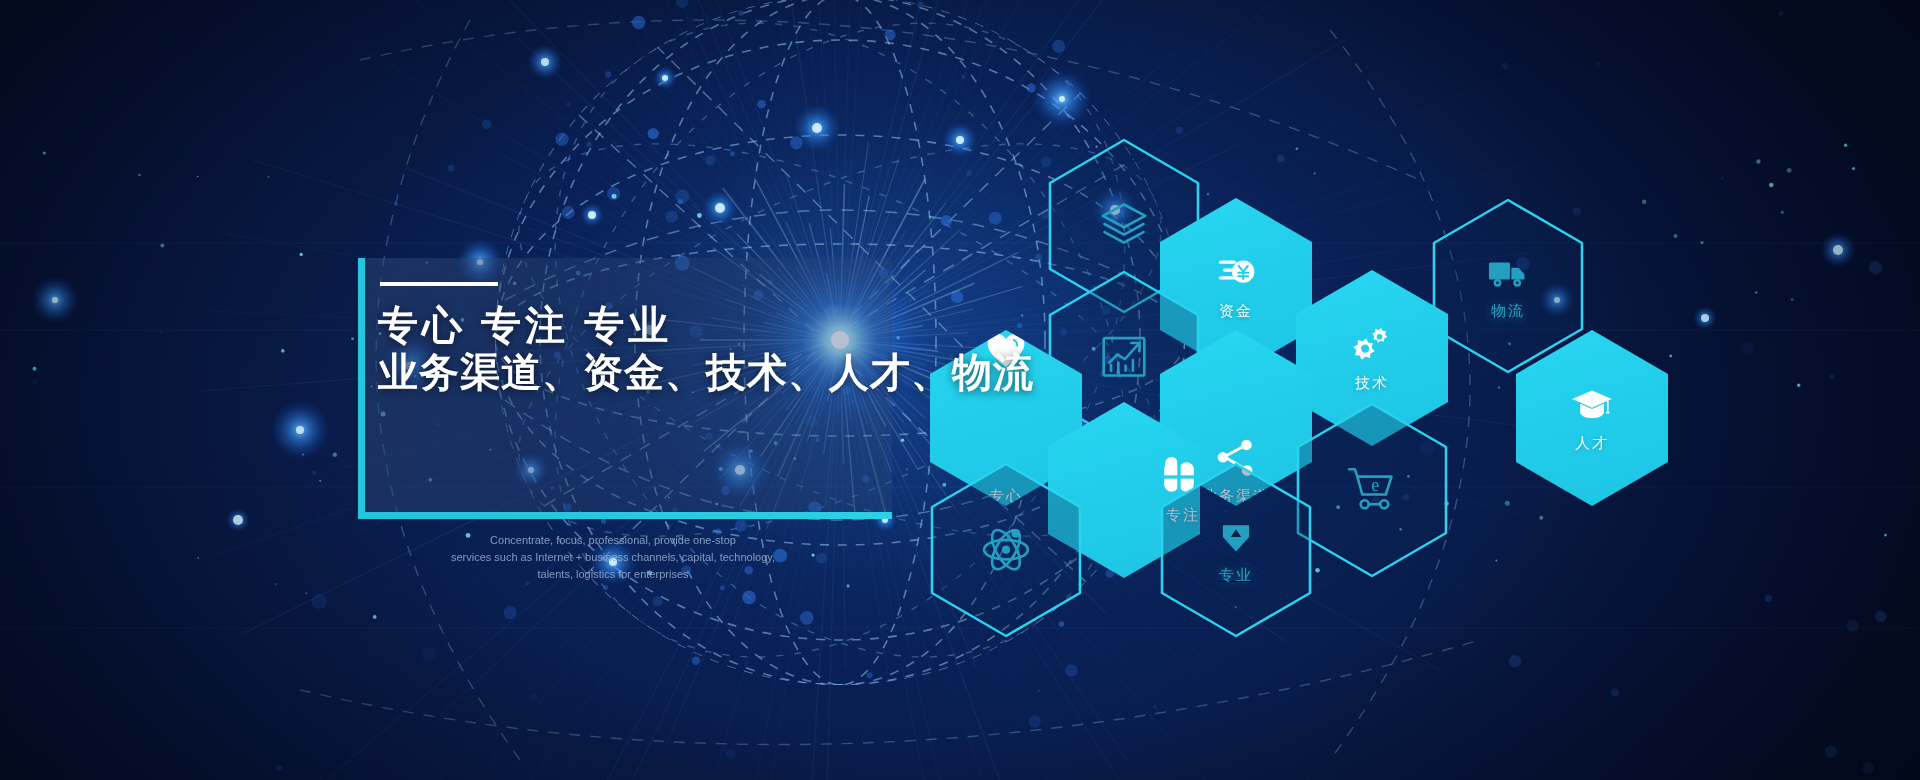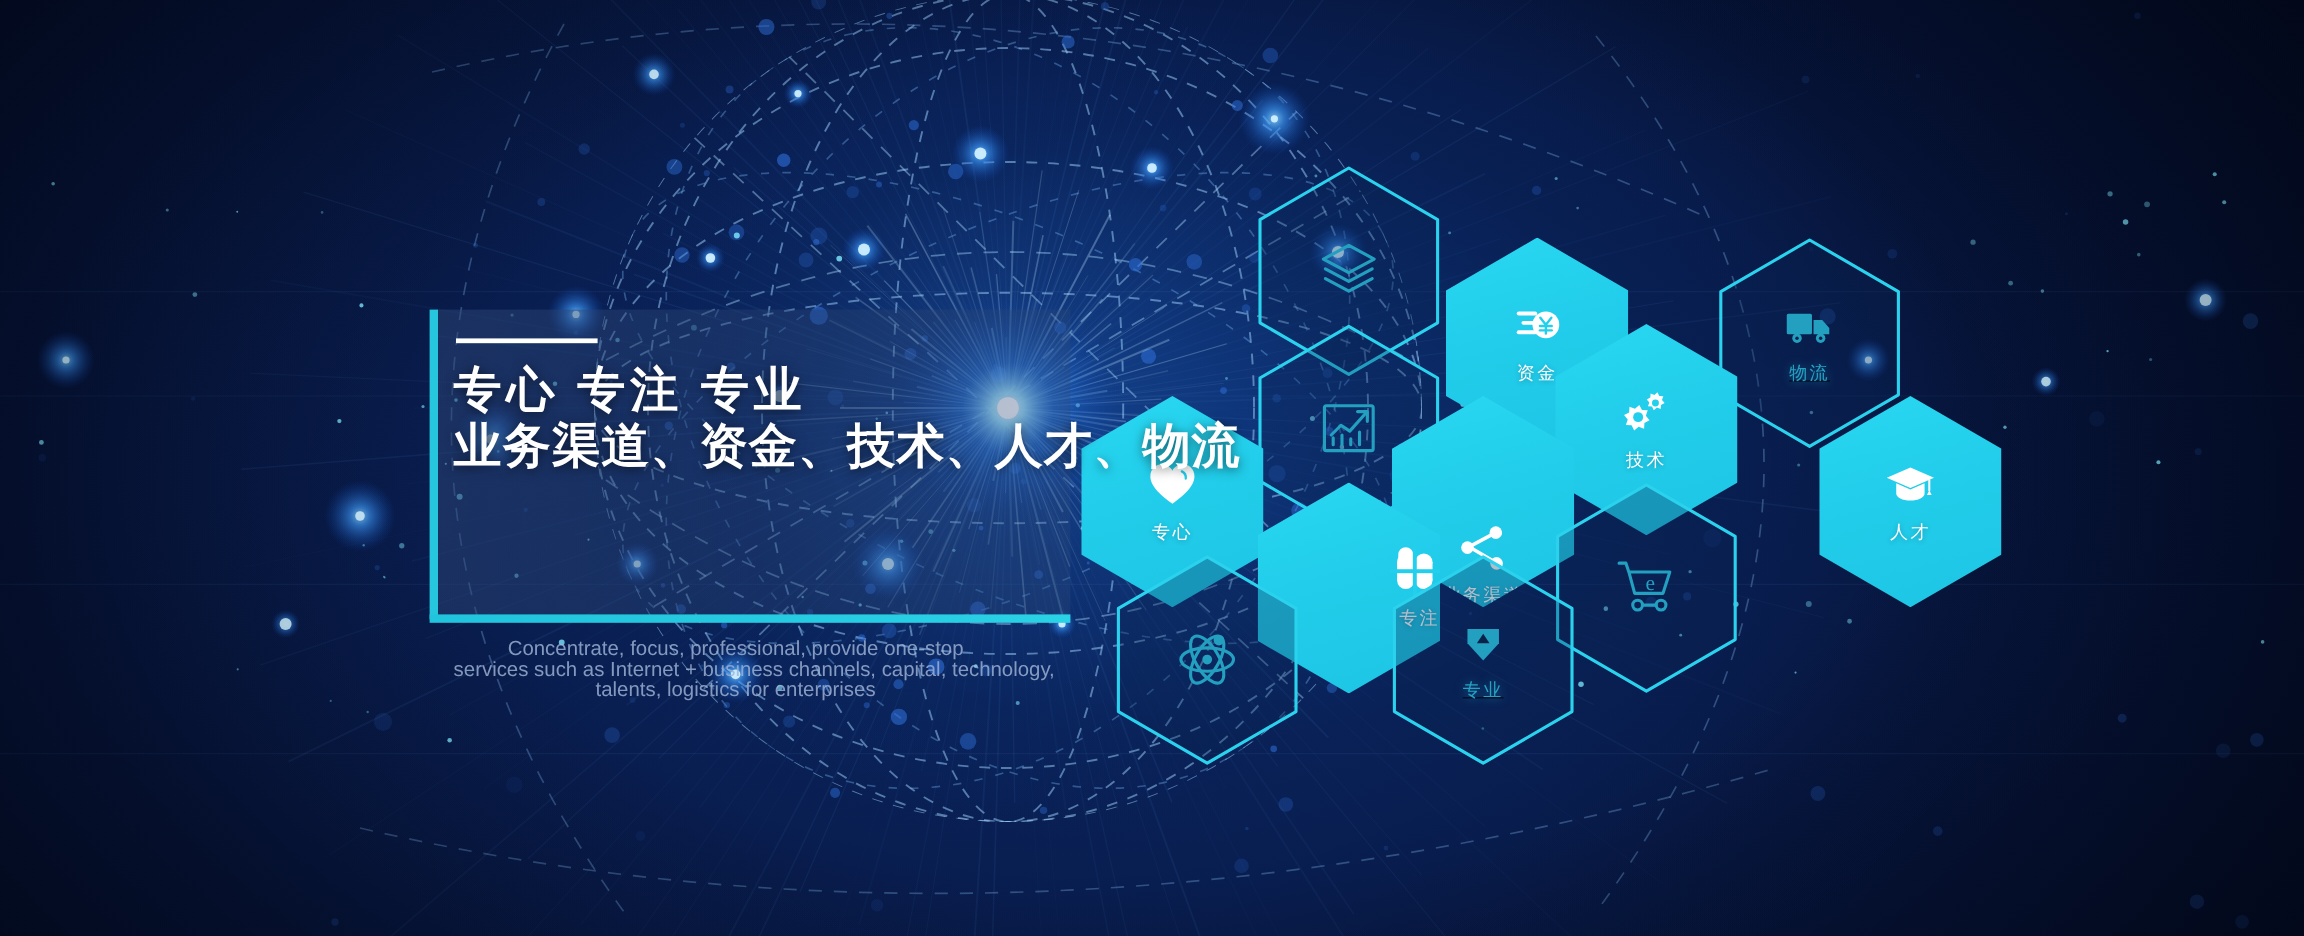--- a/index.html
+++ b/index.html
@@ -736,7 +736,7 @@
             <polyline points="8,42 32,55 56,42" stroke="#2fd6f0" fill="none" stroke-width="3.2" stroke-linecap="round" stroke-linejoin="round"></polyline>
           </svg></span>
       </div>
-      <div class="hex filled" style="left: 1160px; top: 198px; margin-left: 45px;">
+      <div class="hex filled" style="left: 1160px; top: 198px;">
         <span class="ico"><svg width="42" height="42" viewBox="0 0 64 64">
             <g fill="#ffffff">
               <rect x="6" y="13" width="26" height="5" rx="2.5"></rect>

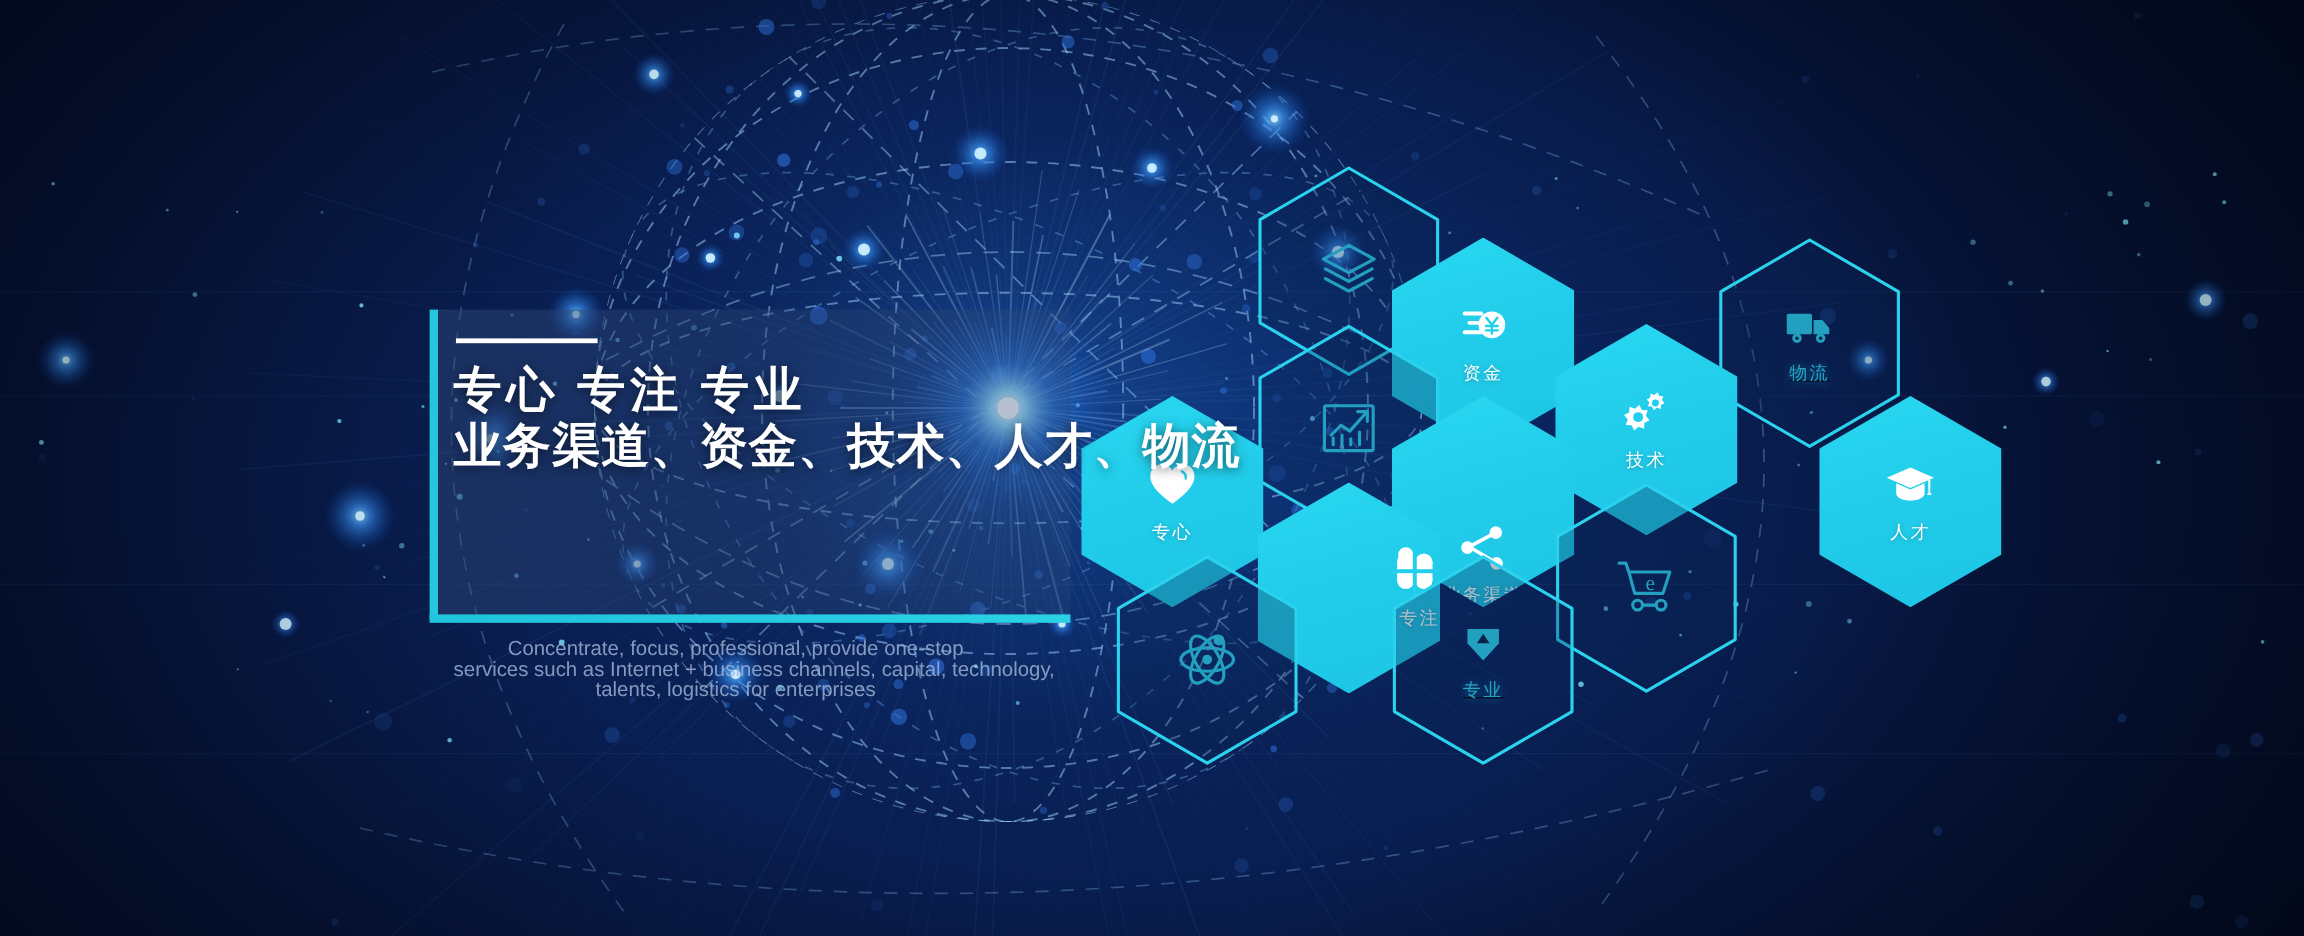--- a/index.html
+++ b/index.html
@@ -798,7 +798,7 @@
           </svg></span>
         <span class="lbl">技术</span>
       </div>
-      <div class="hex filled" style="left: 901px; top: 330px;">
+      <div class="hex filled" style="left: 930px; top: 330px; justify-content: space-between;">
         <span class="ico"><svg width="42" height="42" viewBox="0 0 64 64">
             <path d="M32 56 C10 40 4 30 4 21 C4 12 11 6 19 6 C25 6 30 10 32 14 C34 10 39 6 45 6 C53 6 60 12 60 21 C60 30 54 40 32 56 Z" fill="#ffffff"></path>
             <path d="M44 15 a9 9 0 0 1 5 9" stroke="#22cfec" stroke-width="3" fill="none" stroke-linecap="round"></path>

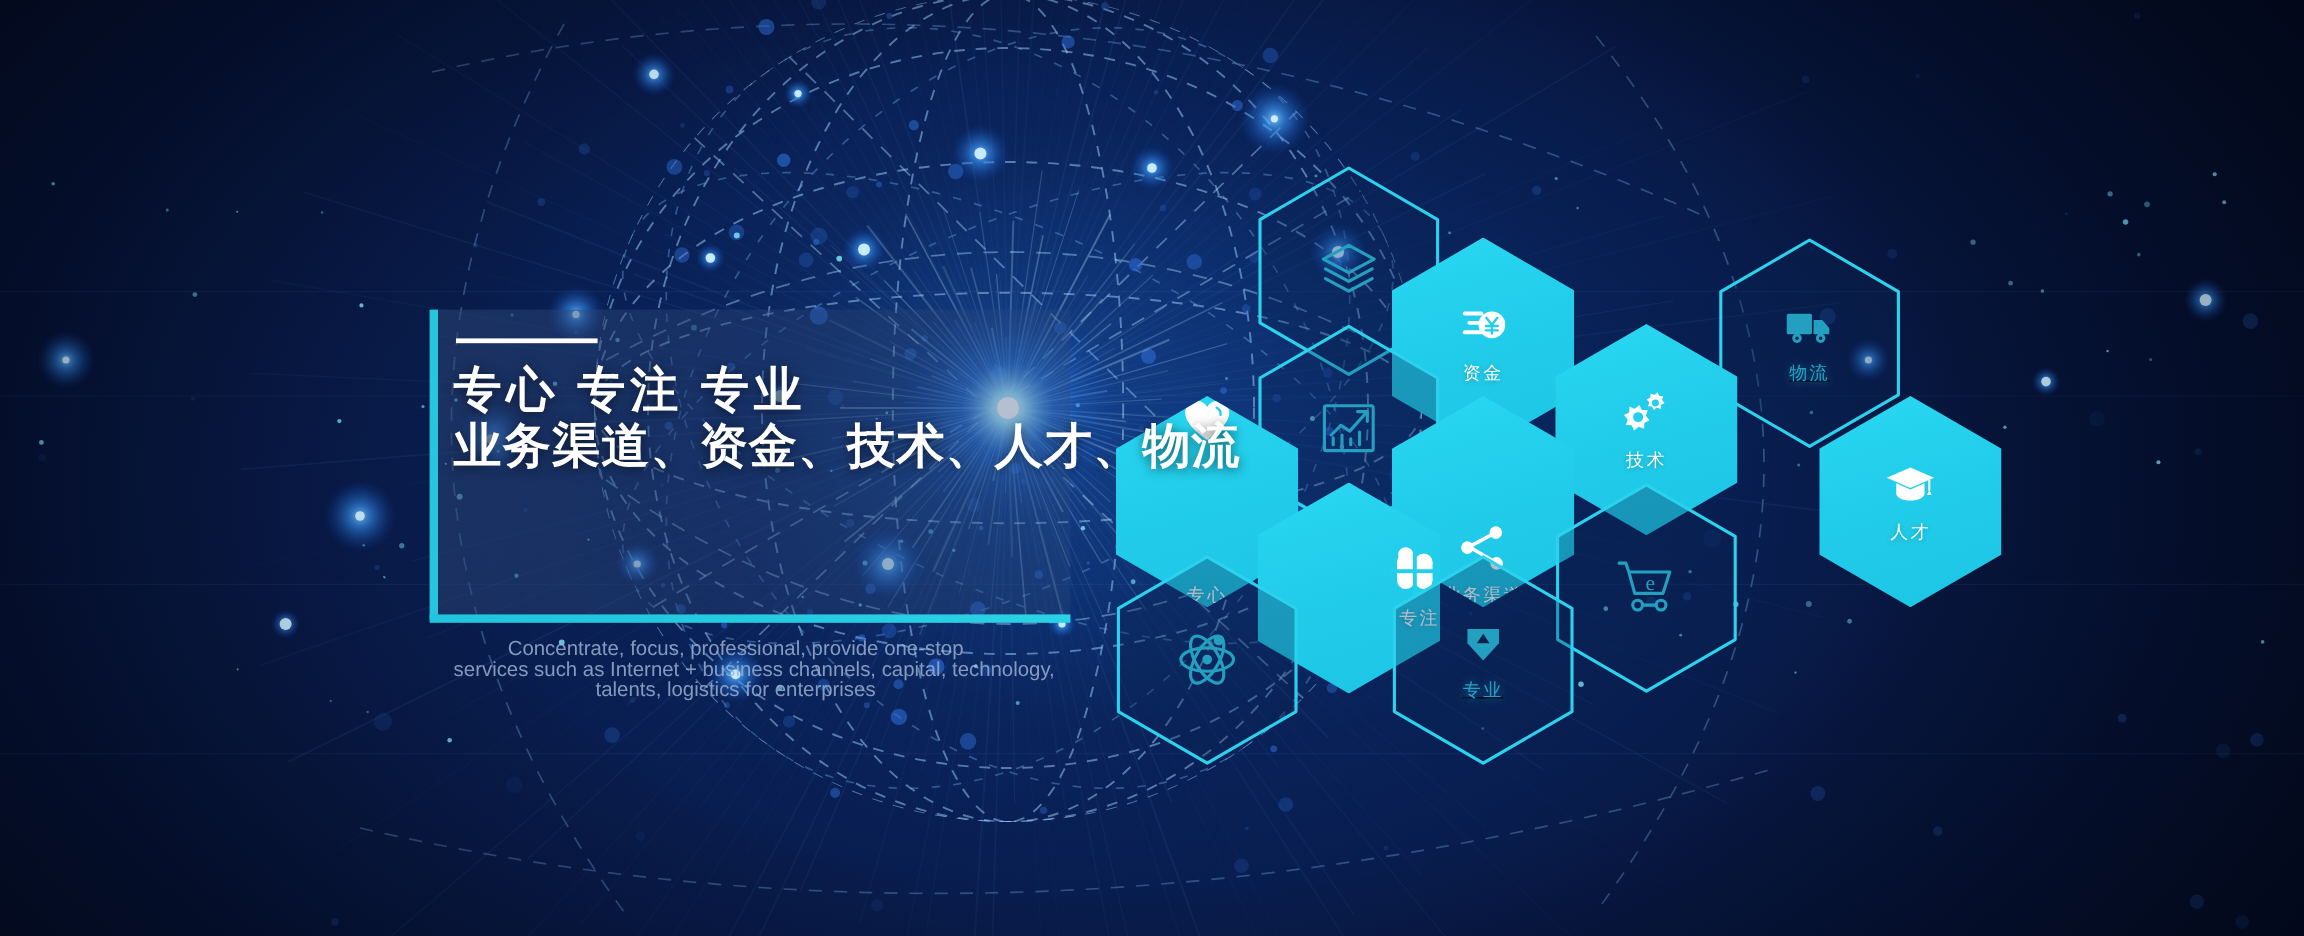--- a/index.html
+++ b/index.html
@@ -55,7 +55,7 @@
     position:absolute; left:378px; top:532px; width:470px;
     text-align:center;
     color:#9fb4d6;
-    font-size:17px;
+    font-size:11px;
     line-height:17px;
     opacity:.82;
     z-index:8;

